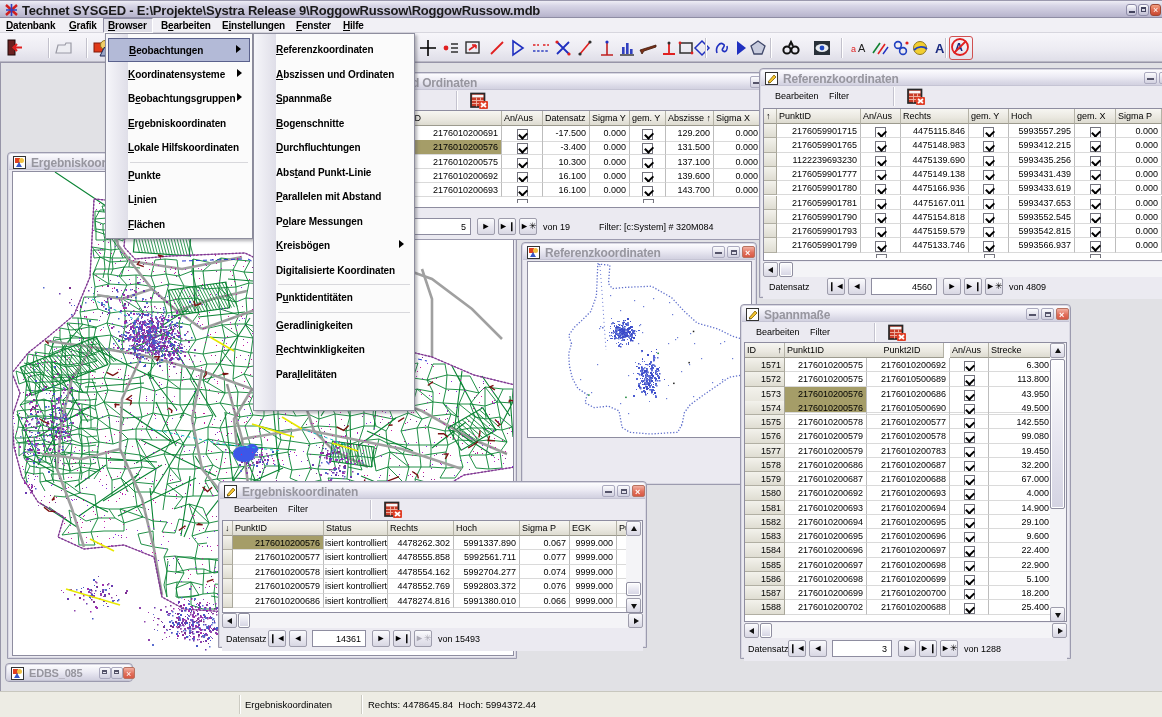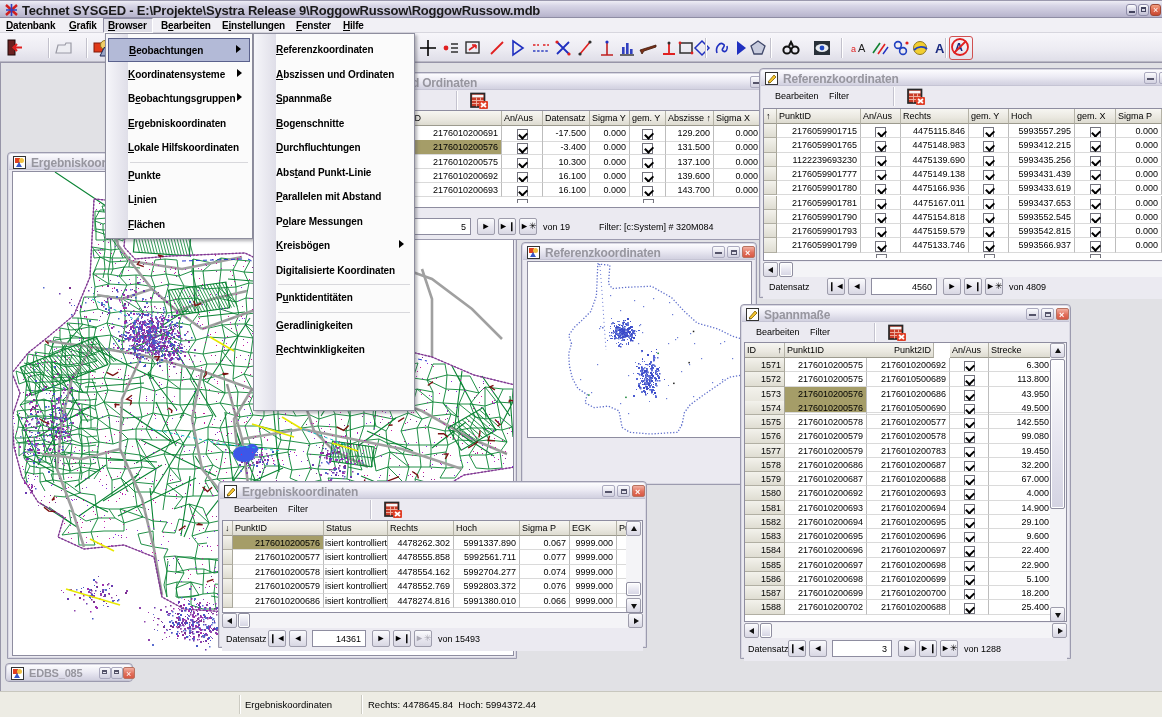--- a/index.html
+++ b/index.html
@@ -968,7 +968,7 @@
       <div class="hrow" style="position:absolute;left:0;top:0;width:100%;height:15px">
         <div class="hc" style="left:0px;width:40px;text-align:left">ID<span style="float:right">↑</span></div>
         <div class="hc" style="left:40px;width:82px;text-align:left">Punkt1ID</div>
-        <div class="hc" style="left:106px;width:83px;text-align:right">Punkt2ID</div>
+        <div class="hc" style="left:116px;width:83px;text-align:center">Punkt2ID</div>
         <div class="hc" style="left:205px;width:39px;text-align:left">An/Aus</div>
         <div class="hc" style="left:244px;width:64px;text-align:left">Strecke</div>
       </div>

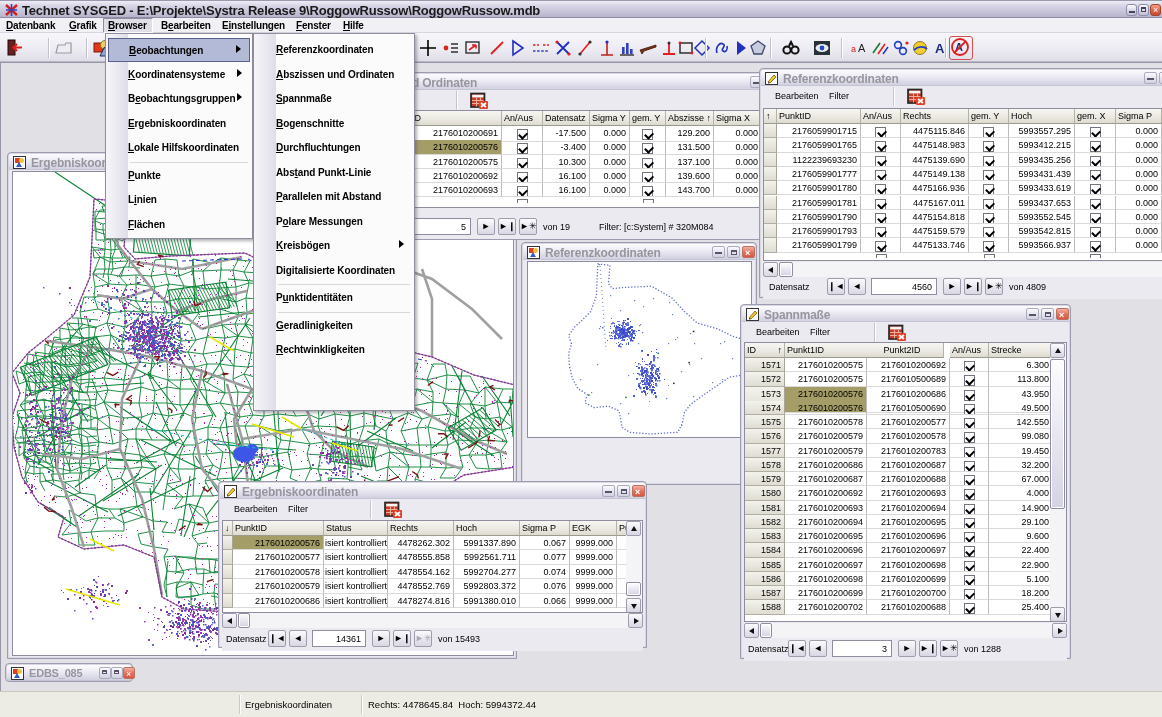--- a/index.html
+++ b/index.html
@@ -1386,5 +1386,8 @@
     <div class="mi" style="top:304.0px">
       <span class="t"><u>R</u>echtwinkligkeiten</span>
     </div>
+    <div class="mi" style="top:328.5px">
+      <span class="t">Para<u>l</u>lelitäten</span>
+    </div>
   </div>
 </body></html>

